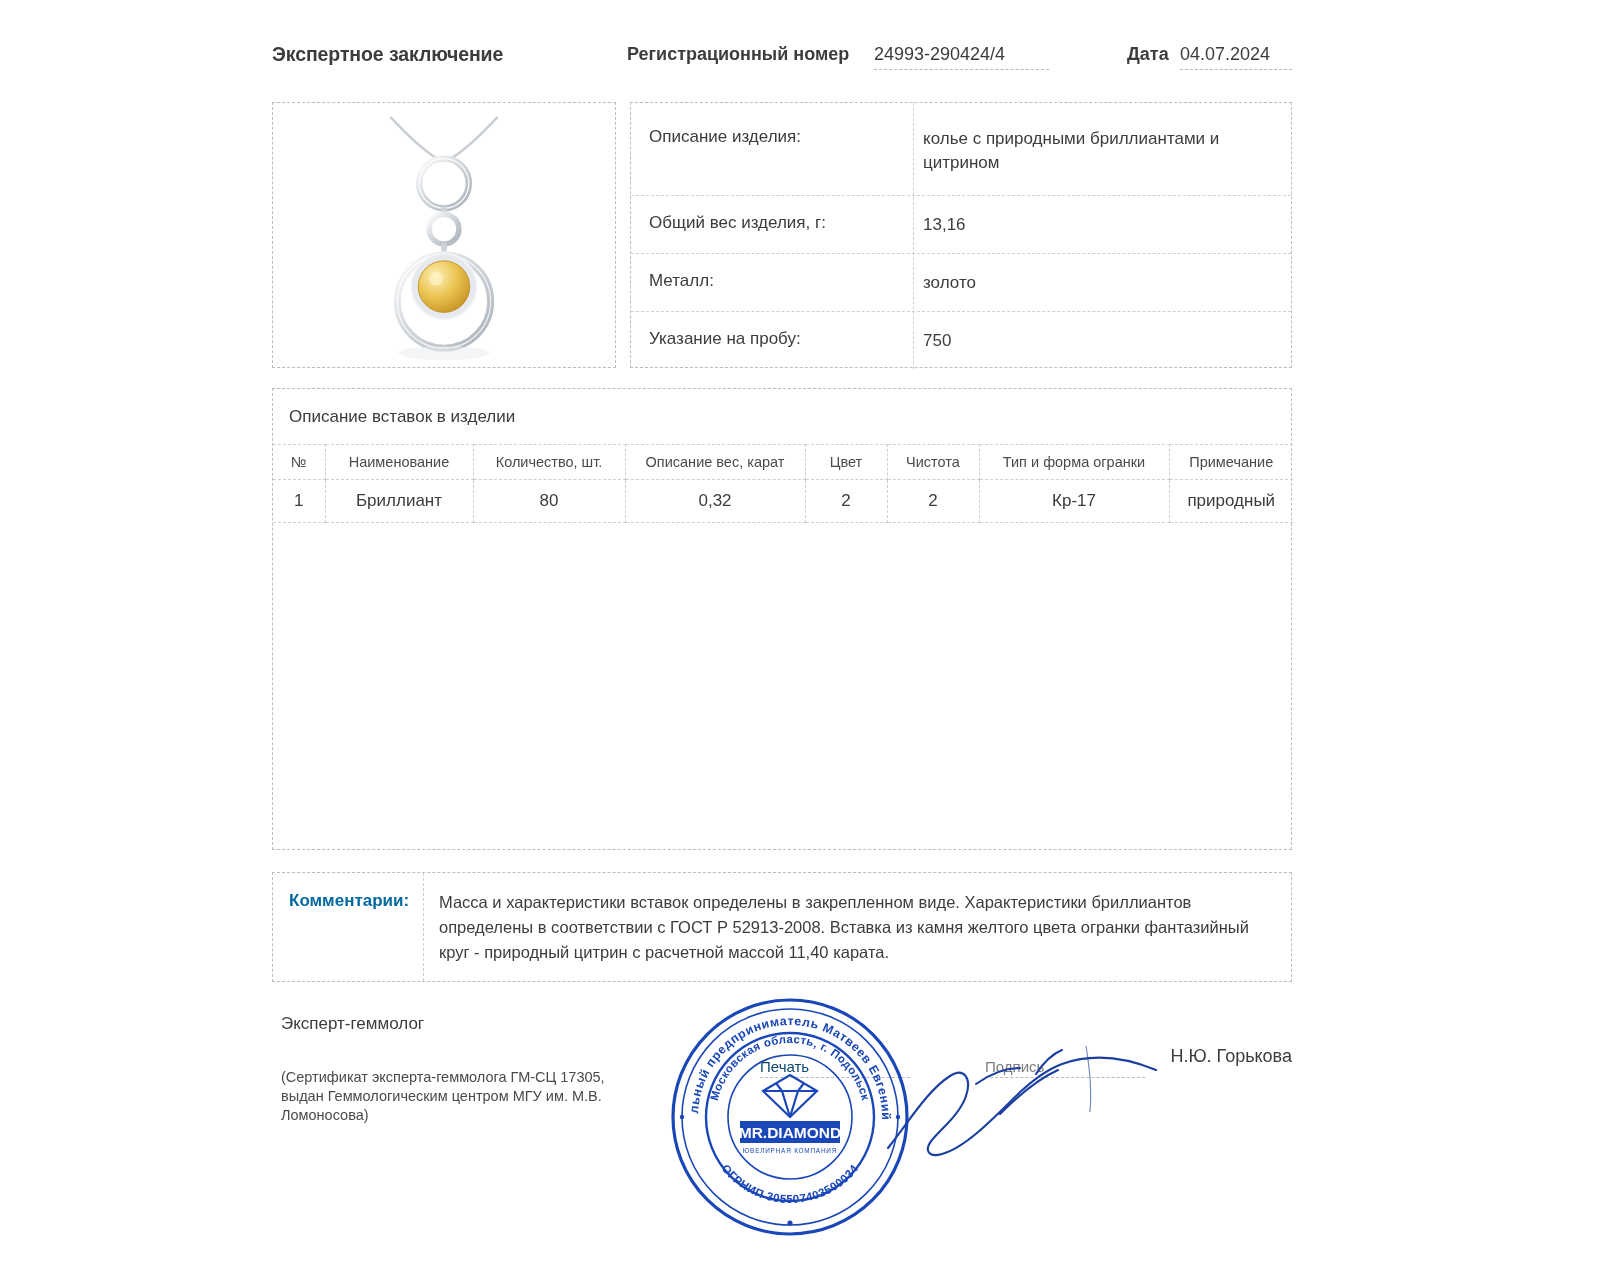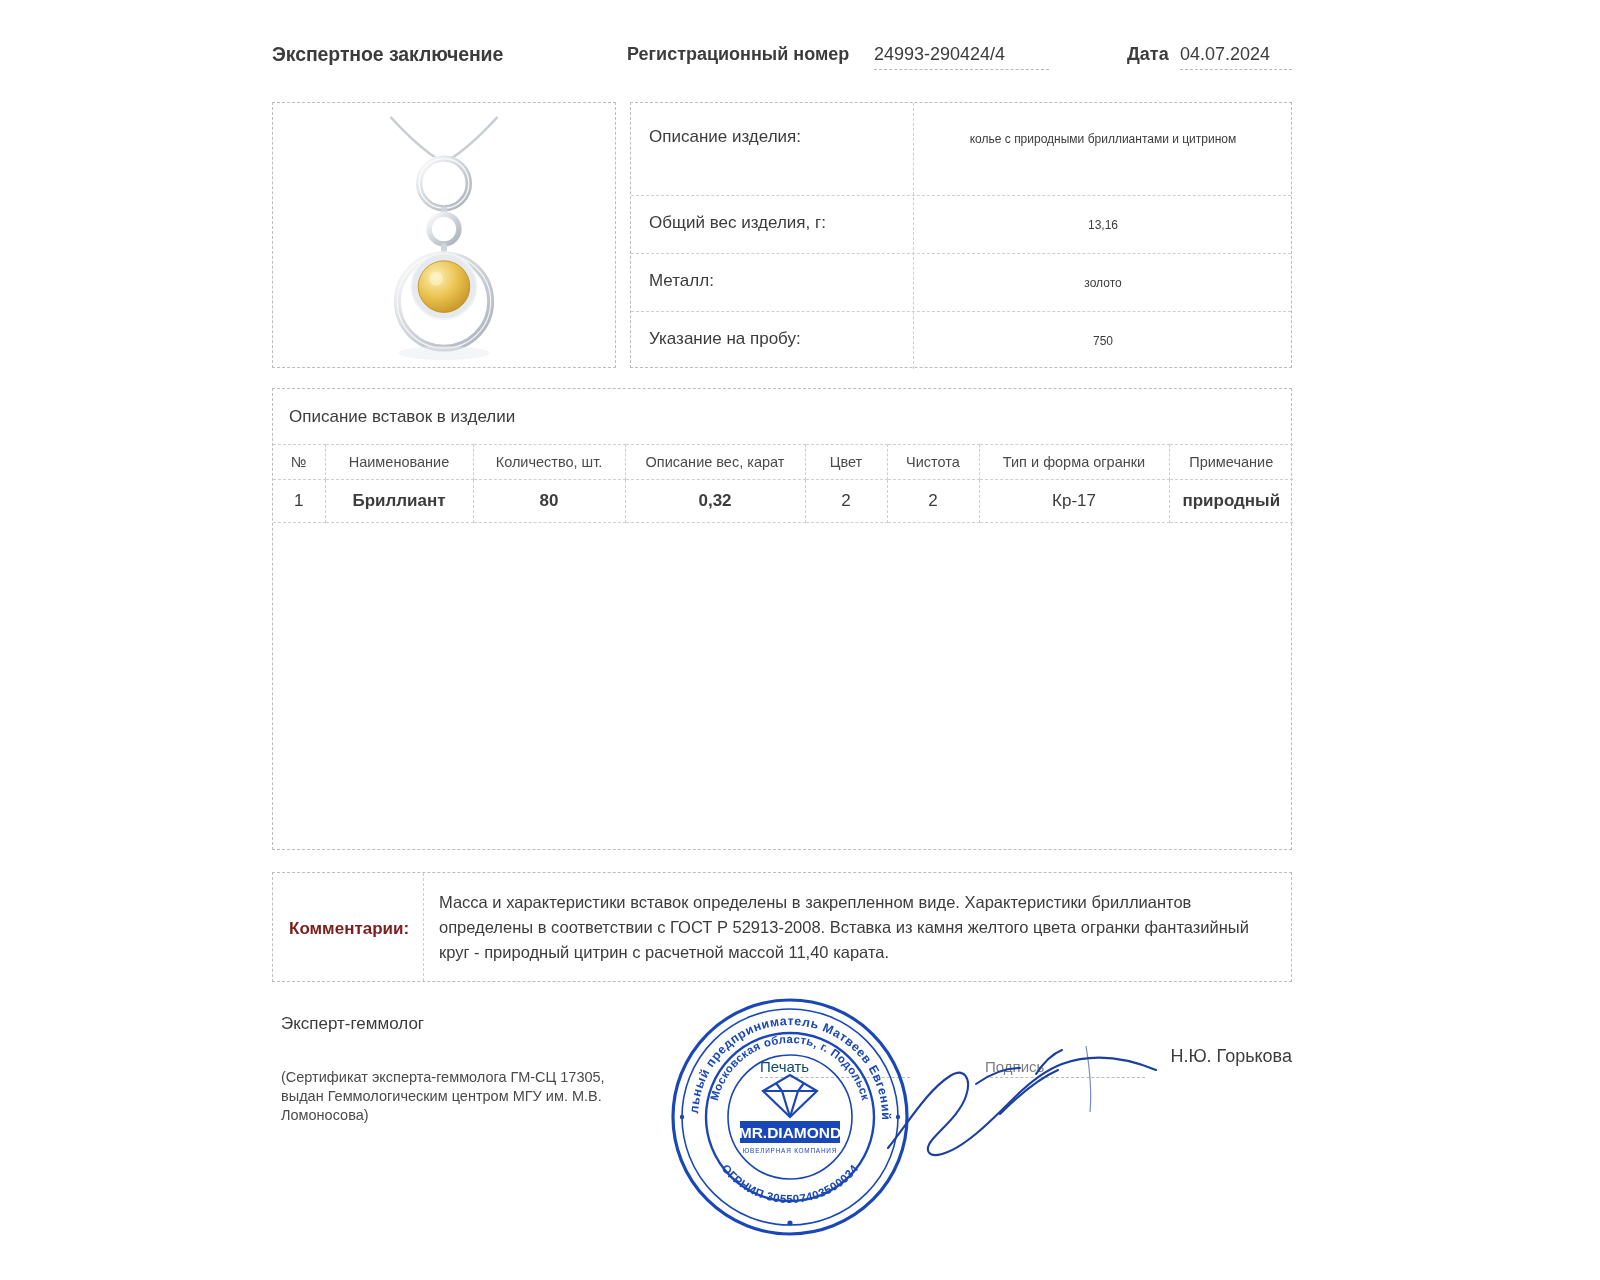--- a/index.html
+++ b/index.html
@@ -113,11 +113,10 @@
   .info-value {
     position: absolute;
     left: 292px;
-    font-size: 12px;
+    font-size: 17px;
     color: #3c3c3c;
     width: 360px;
     line-height: 24px;
-    text-align: center;
   }
   .vdiv {
     position: absolute;

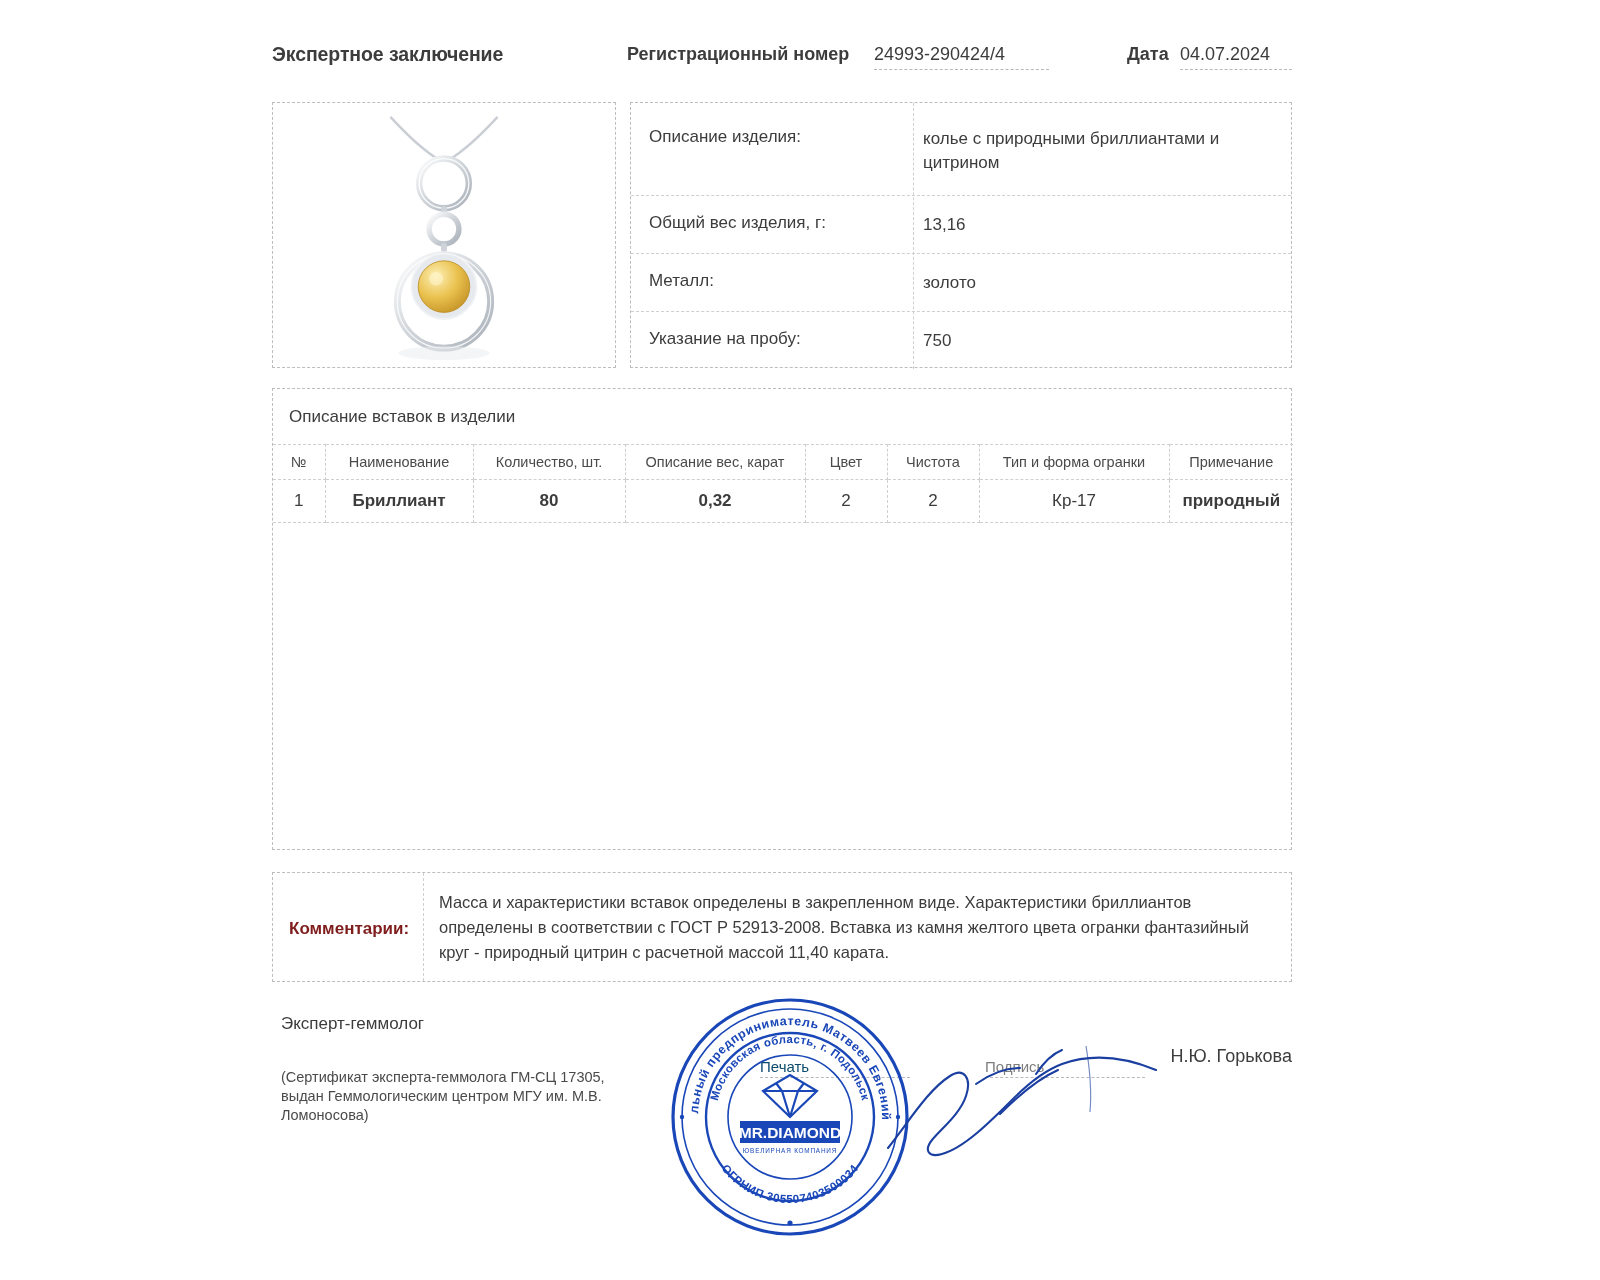--- a/index.html
+++ b/index.html
@@ -181,7 +181,7 @@
     box-sizing: border-box;
   }
   .tbl td:last-child { border-right: none; }
-  .td-left { text-align: right; font-weight: bold; }
+  .td-left { text-align: right; }
   .td-right { text-align: left; font-weight: bold; }
 
   

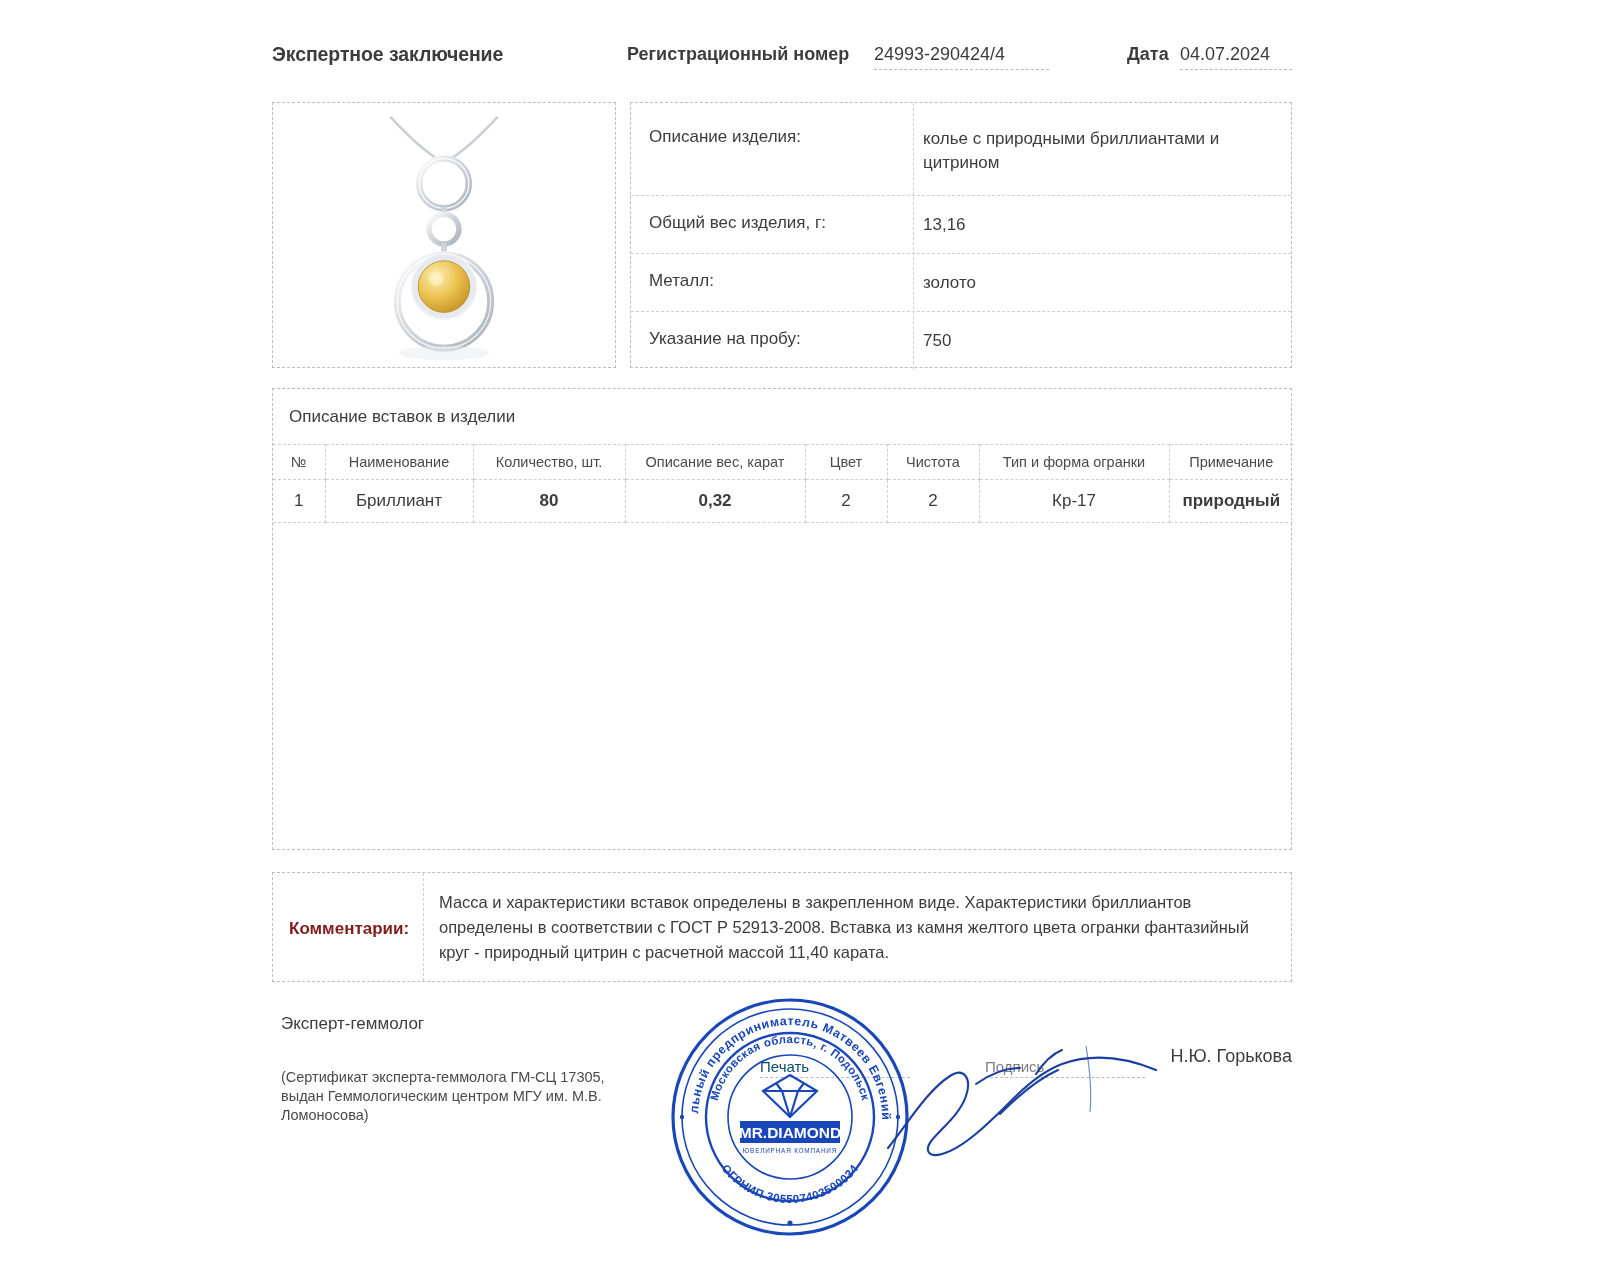--- a/index.html
+++ b/index.html
@@ -182,7 +182,7 @@
   }
   .tbl td:last-child { border-right: none; }
   .td-left { text-align: right; }
-  .td-right { text-align: left; font-weight: bold; }
+  .td-right { text-align: left; }
 
   
   .comments-box {

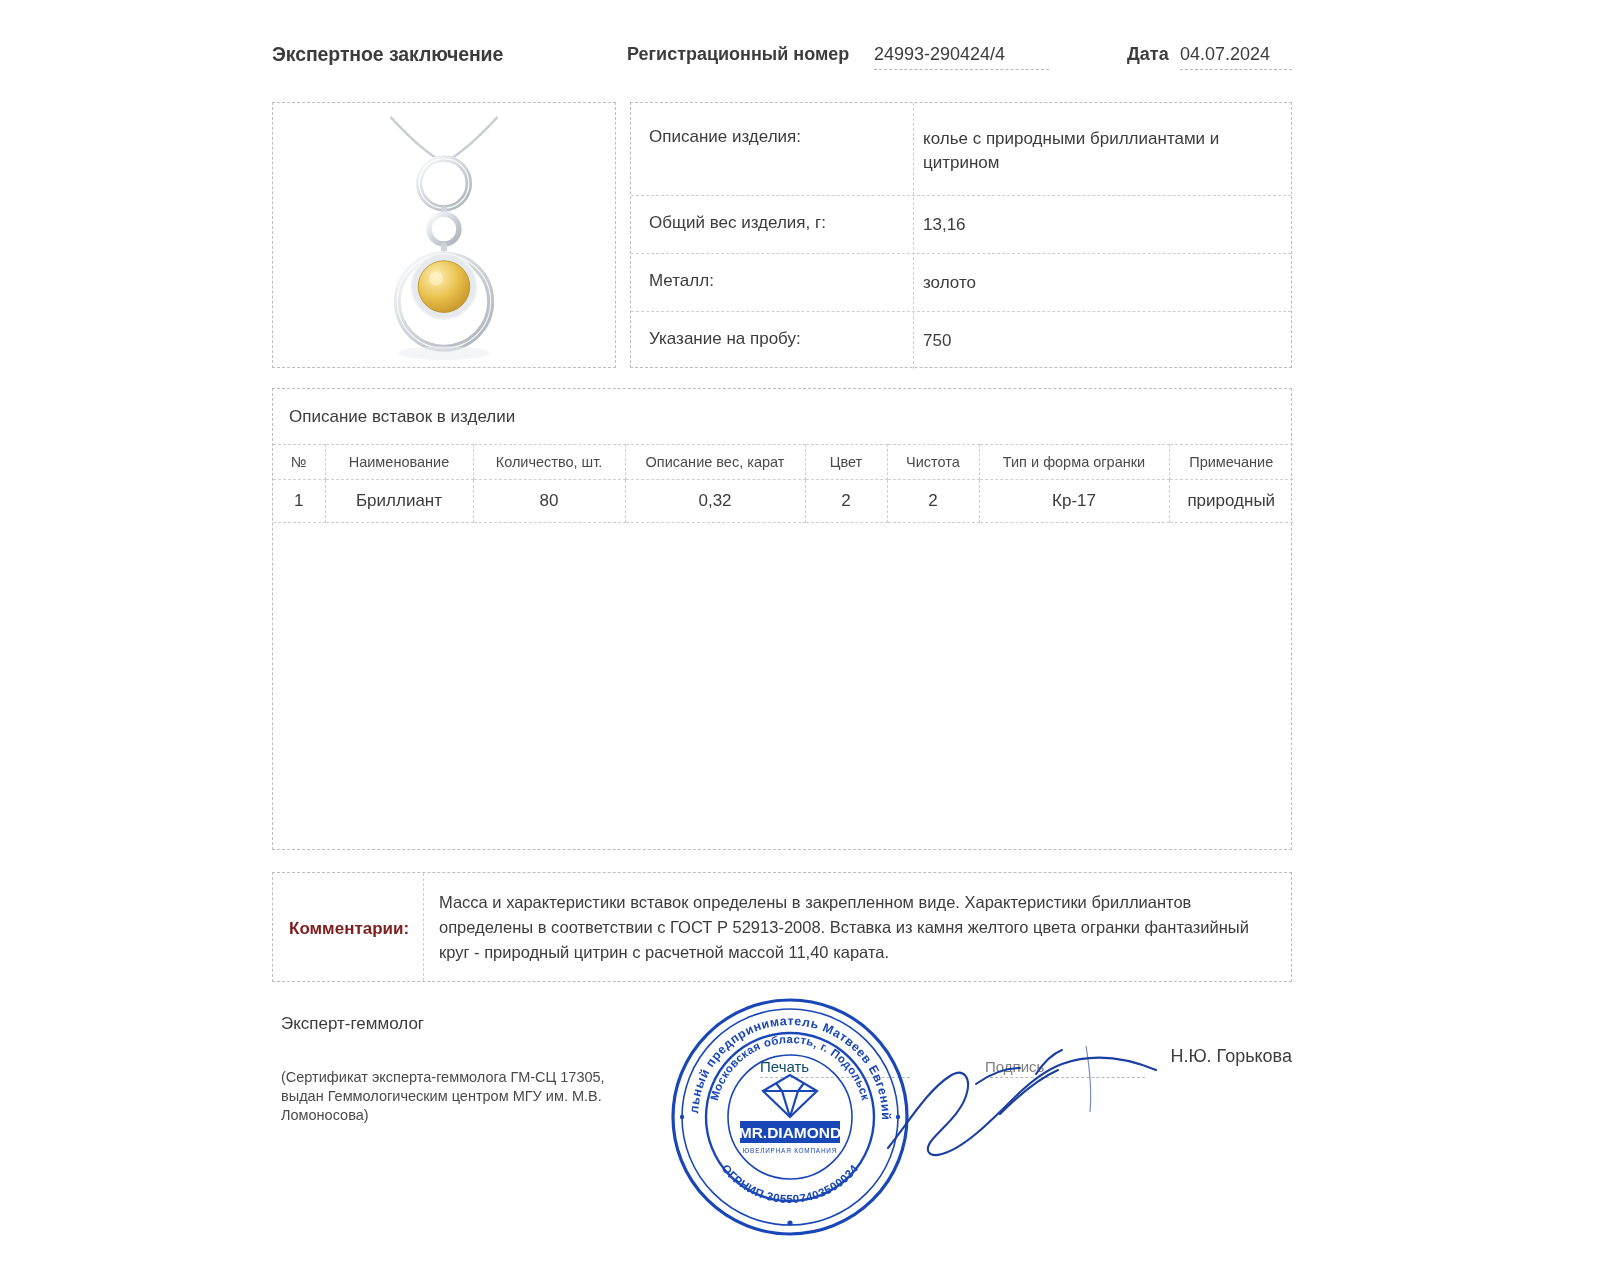--- a/index.html
+++ b/index.html
@@ -200,8 +200,7 @@
     top: 18px;
     font-size: 17px;
     font-weight: bold;
-    color: #7f1d1d;
-    margin-top: 28px;
+    color: #0369a1;
   }
   .comments-sep {
     position: absolute;

